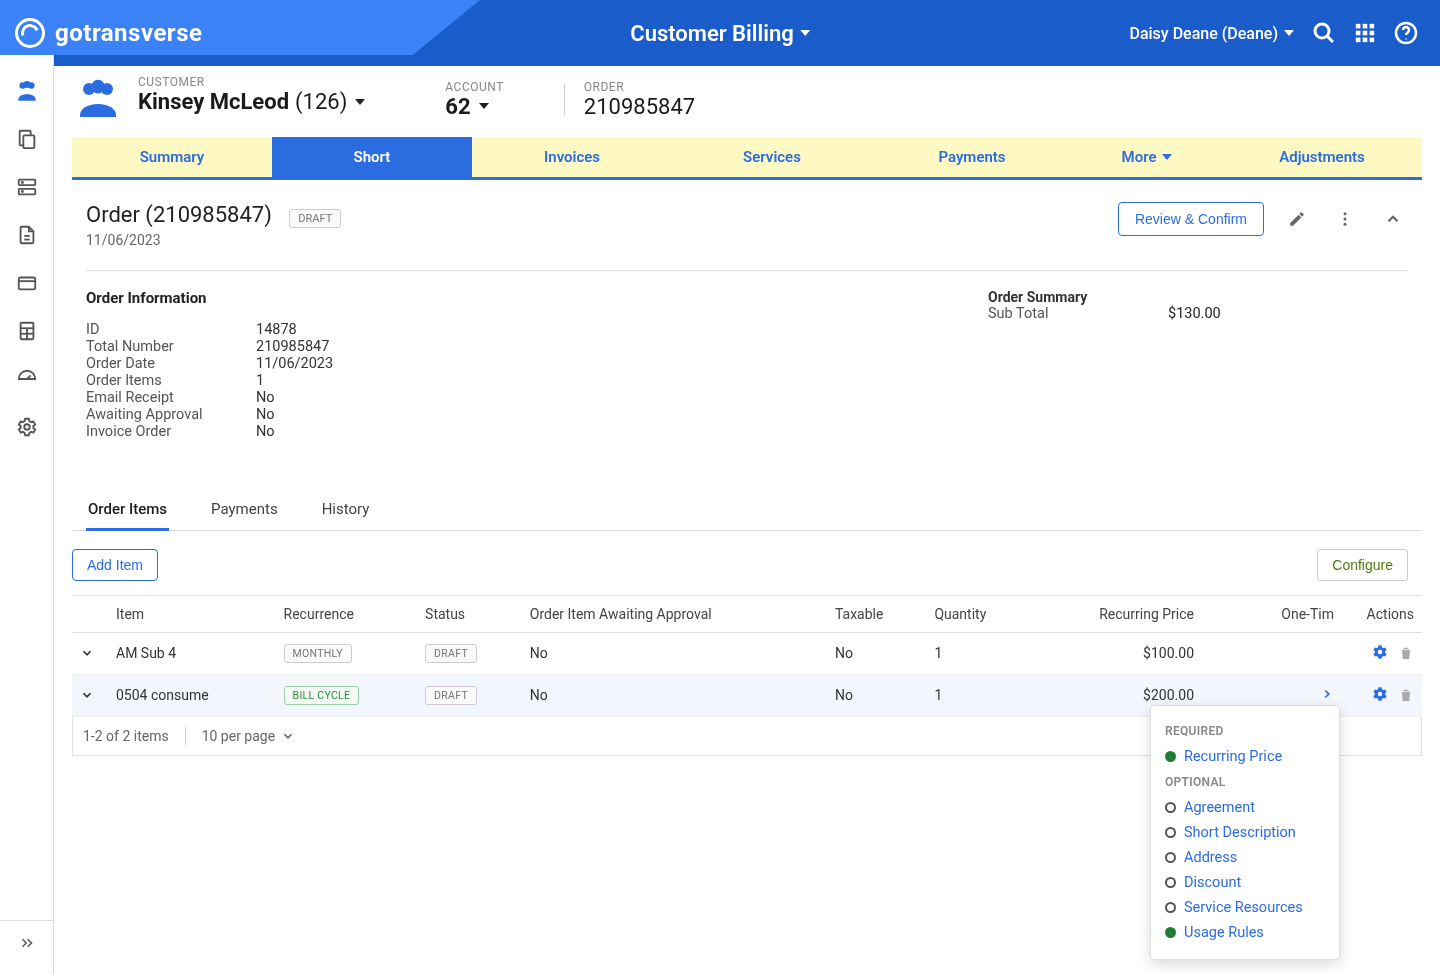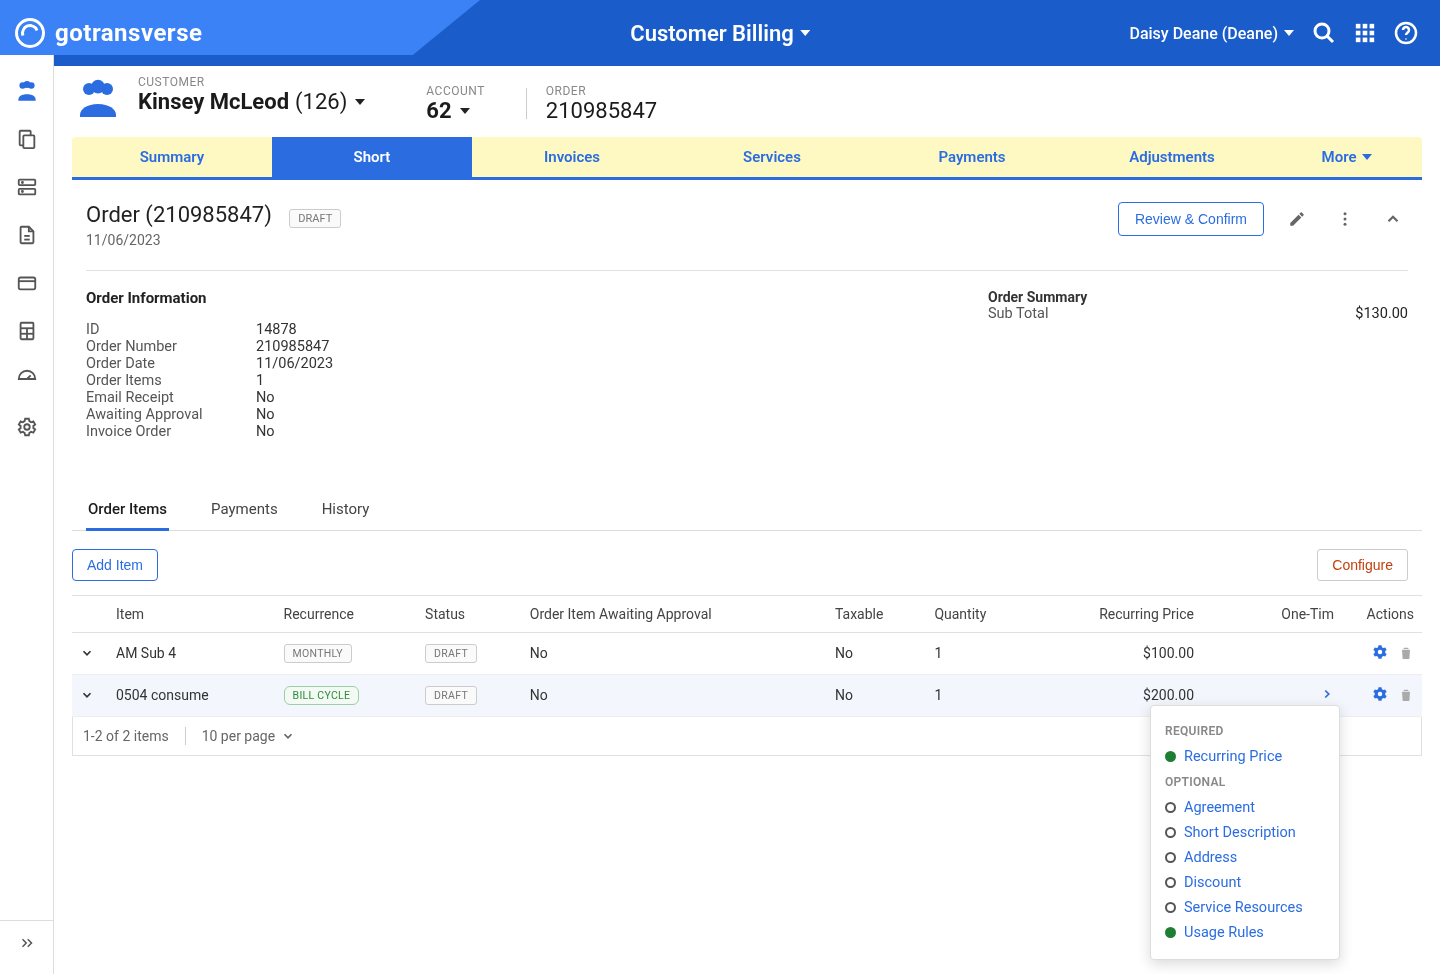--- a/index.html
+++ b/index.html
@@ -28,7 +28,7 @@
 .main { position: absolute; left: 54px; right: 0; top: 55px; bottom: 0; padding: 0 18px 18px 18px; overflow: auto; }
 
 
-.breadcrumb-row { display: flex; align-items: flex-end; padding: 20px 0 14px 0; gap: 21px; }
+.breadcrumb-row { display: flex; align-items: center; padding: 20px 0 14px 0; gap: 40px; }
 .bc-block { display: flex; flex-direction: column; padding: 0 20px; position:relative; }
 .bc-block + .bc-block::before { content:''; position:absolute; left:0; top:4px; bottom:4px; width:1px; background:#ccc; }
 .bc-customer-block { display:flex; gap:16px; align-items:flex-start; padding-left:2px; padding-right: 20px; }

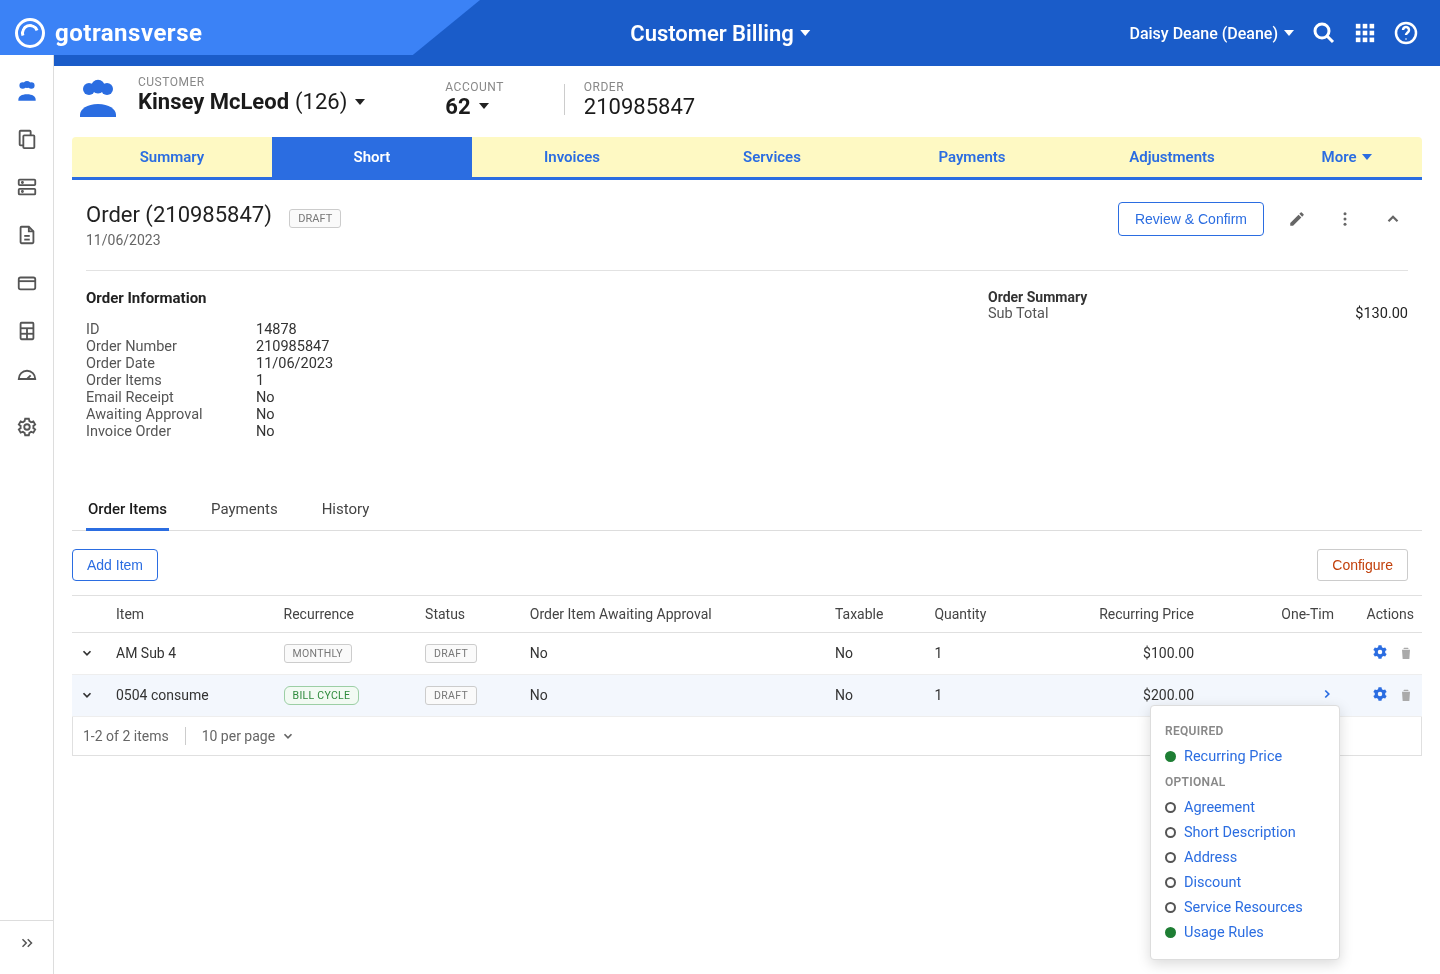--- a/index.html
+++ b/index.html
@@ -253,11 +253,11 @@
     <div class="tab">Invoices</div>
     <div class="tab">Services</div>
     <div class="tab">Payments</div>
-    <div class="tab">Adjustments</div>
     <div class="tab more">
       <span>More</span>
       <span class="caret-down"></span>
     </div>
+    <div class="tab">Adjustments</div>
   </div>
 
   <div class="order-header">

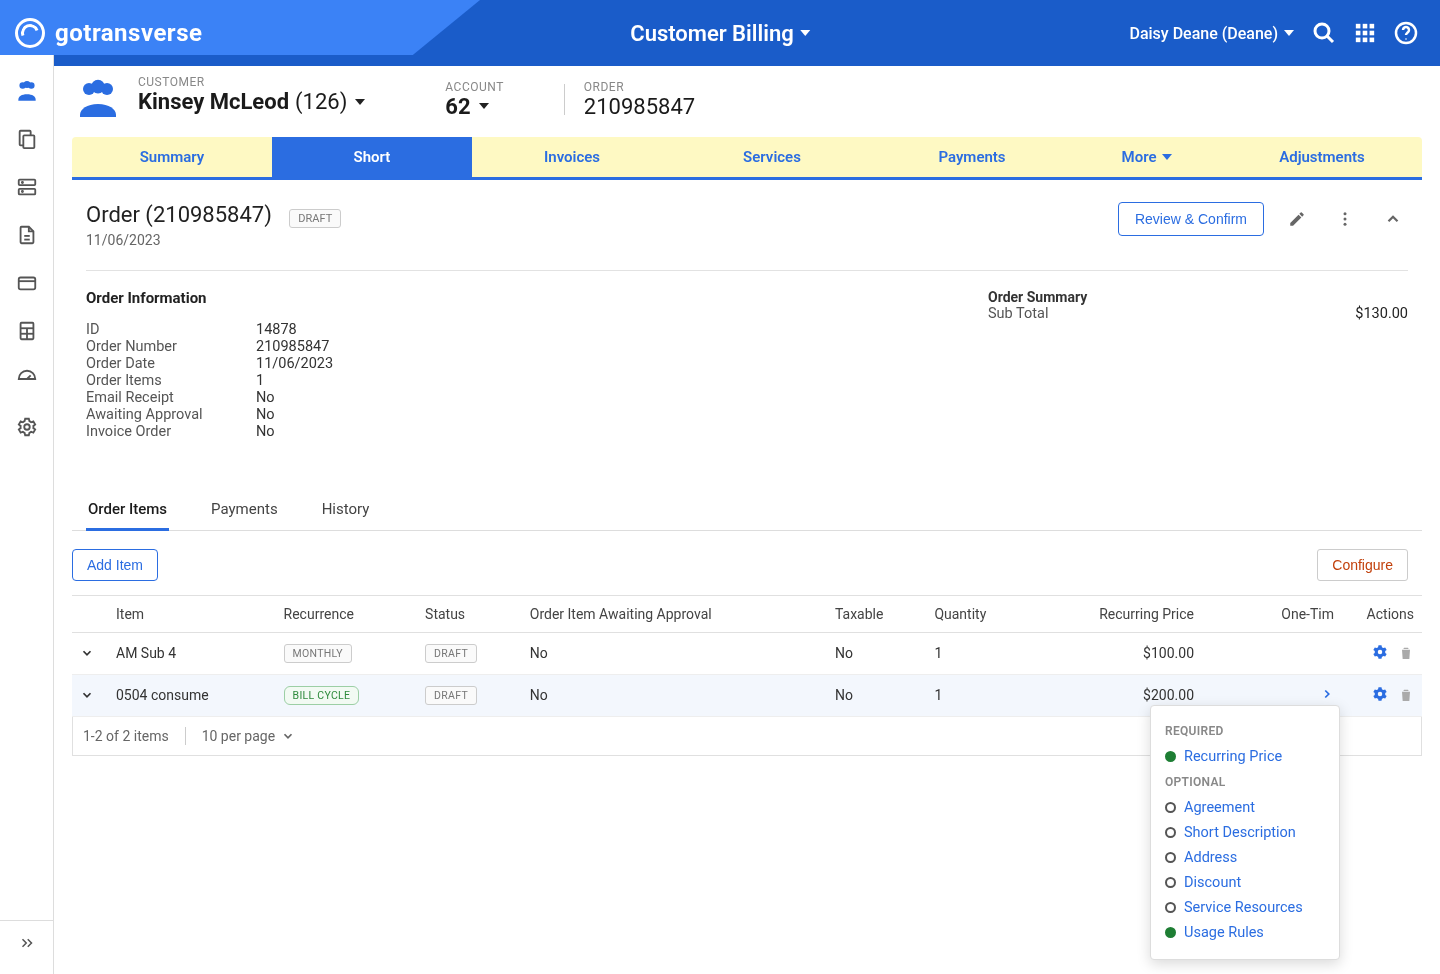--- a/index.html
+++ b/index.html
@@ -63,7 +63,7 @@
 .info-table .val { color:#333; }
 .summary-col { flex:0 0 420px; }
 .summary-grid { display:grid; grid-template-columns: 180px 1fr; font-size:14.5px; color:#555;}
-.summary-grid .val{ color:#222;text-align:right; }
+.summary-grid .val{ color:#222; }
 
 
 .subtab-row { display:flex; border-bottom:1px solid #ddd; margin-top:50px; padding:0 14px; gap:40px;}

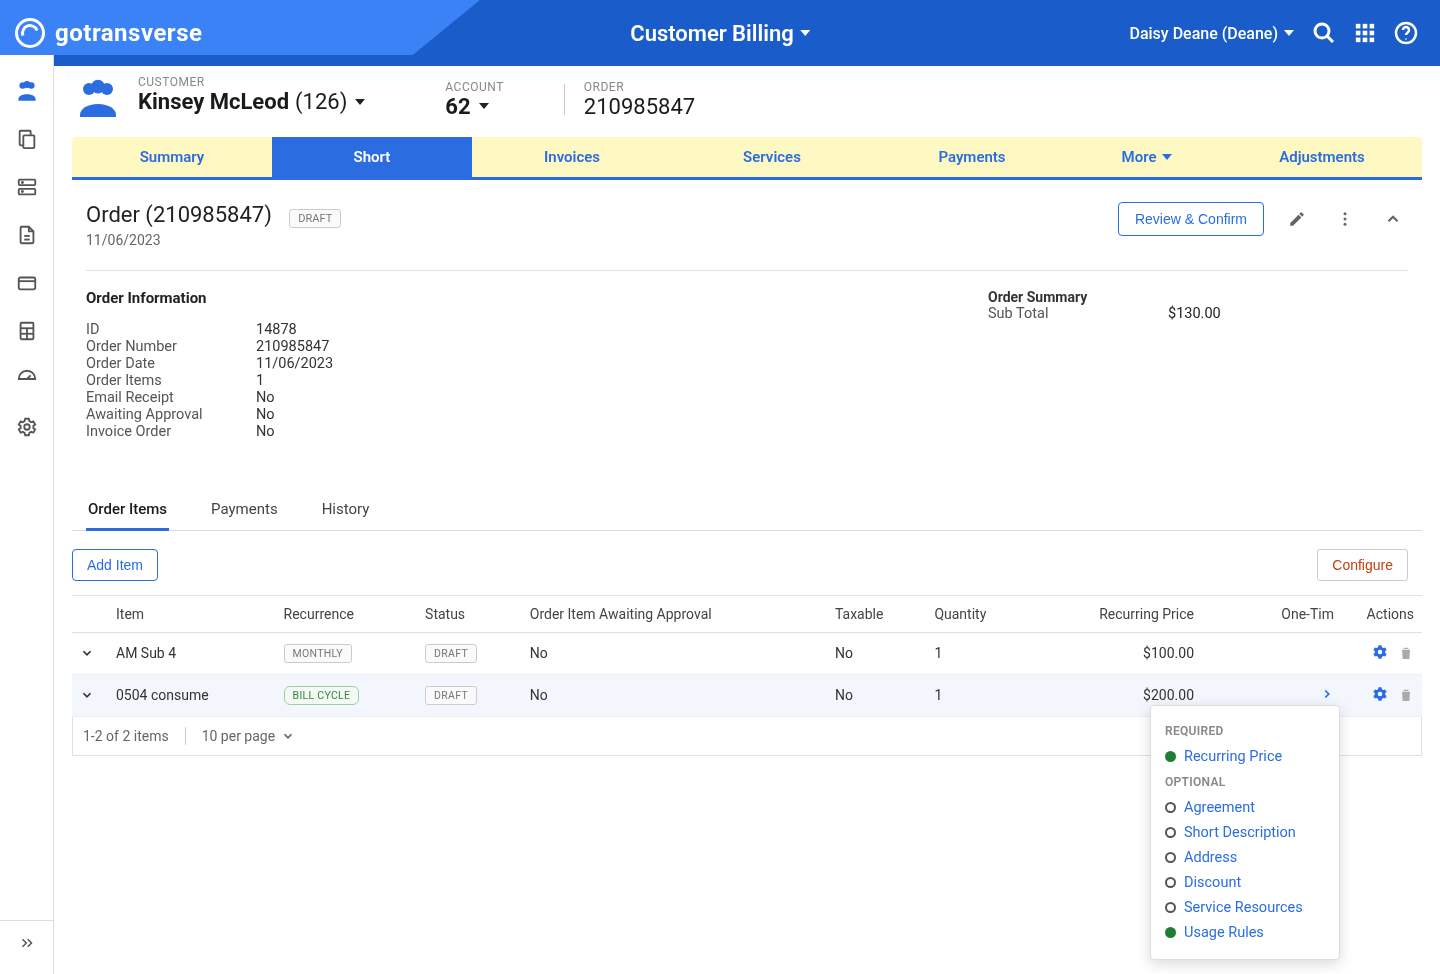--- a/index.html
+++ b/index.html
@@ -298,7 +298,7 @@
       <div class="info-table">
         <div>ID</div>
           <div class="val">14878</div>
-        <div>Order Number</div>
+        <div>Total Number</div>
           <div class="val">210985847</div>
         <div>Order Date</div>
           <div class="val">11/06/2023</div>

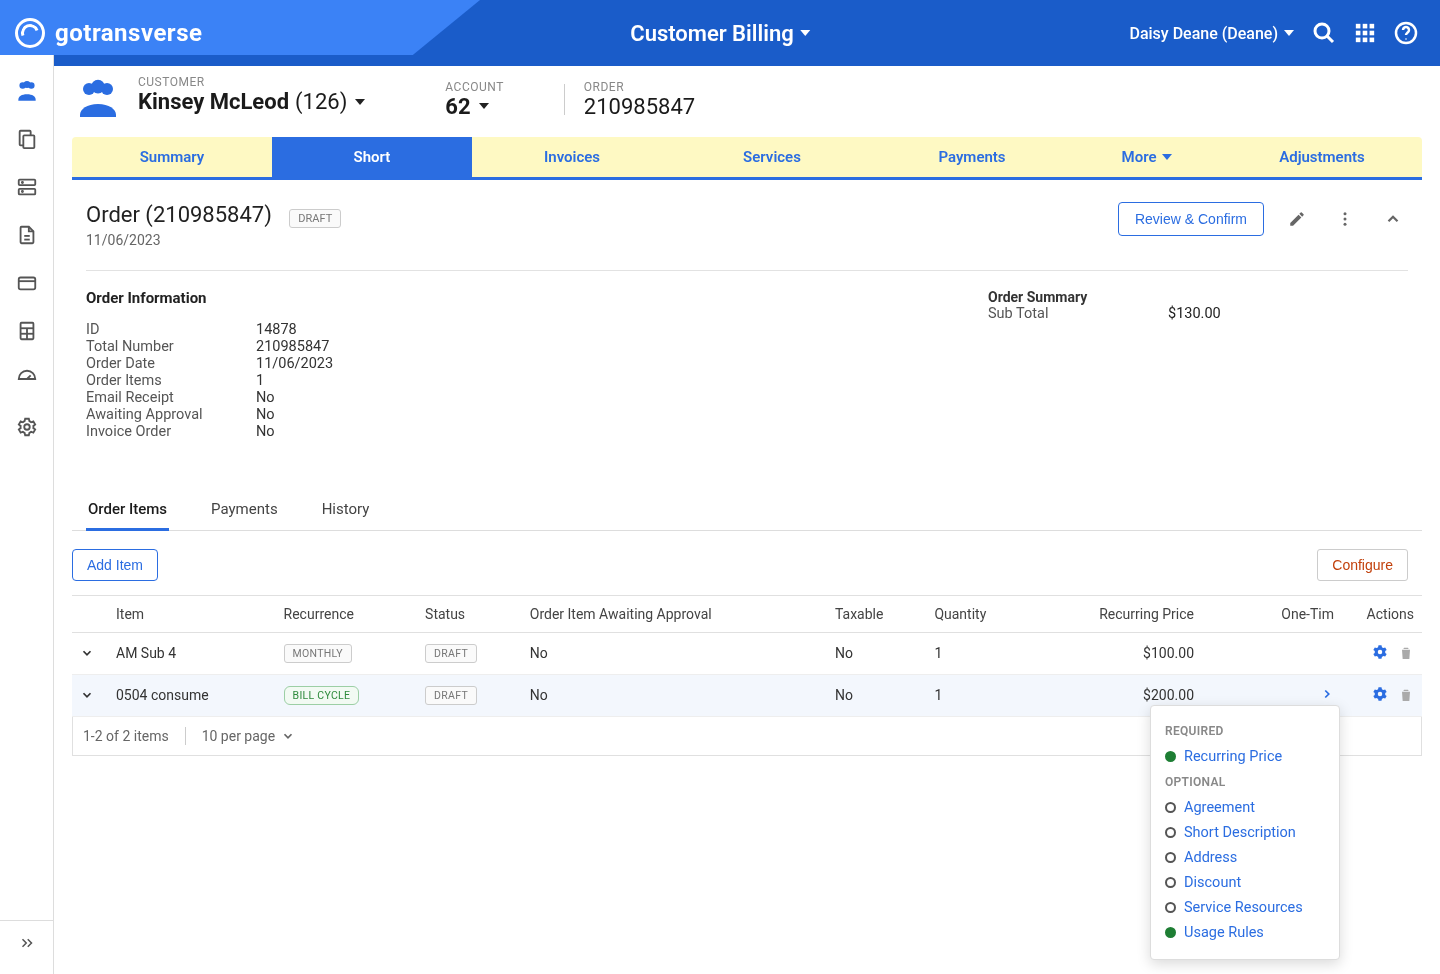--- a/index.html
+++ b/index.html
@@ -73,7 +73,7 @@
 
 .items-toolbar { display:flex; padding:18px 14px 14px 0; align-items:center;}
 .btn-outline-sm { border:1px solid #2b6de1; color:#2b6de1; background:#fff; padding:7px 14px; border-radius:4px; font-size:14px; cursor:pointer; }
-.configure-btn { margin-left:auto; border:1px solid #ccc; color:#c2410c; background:#fff; padding:7px 14px; border-radius:3px; font-size:14px; cursor:pointer;}
+.configure-btn { margin-left:auto; border:1px solid #ccc; color:#4d7c0f; background:#fff; padding:7px 14px; border-radius:3px; font-size:14px; cursor:pointer;}
 
 
 .table { width:100%; border-collapse:collapse; font-size:14px; }

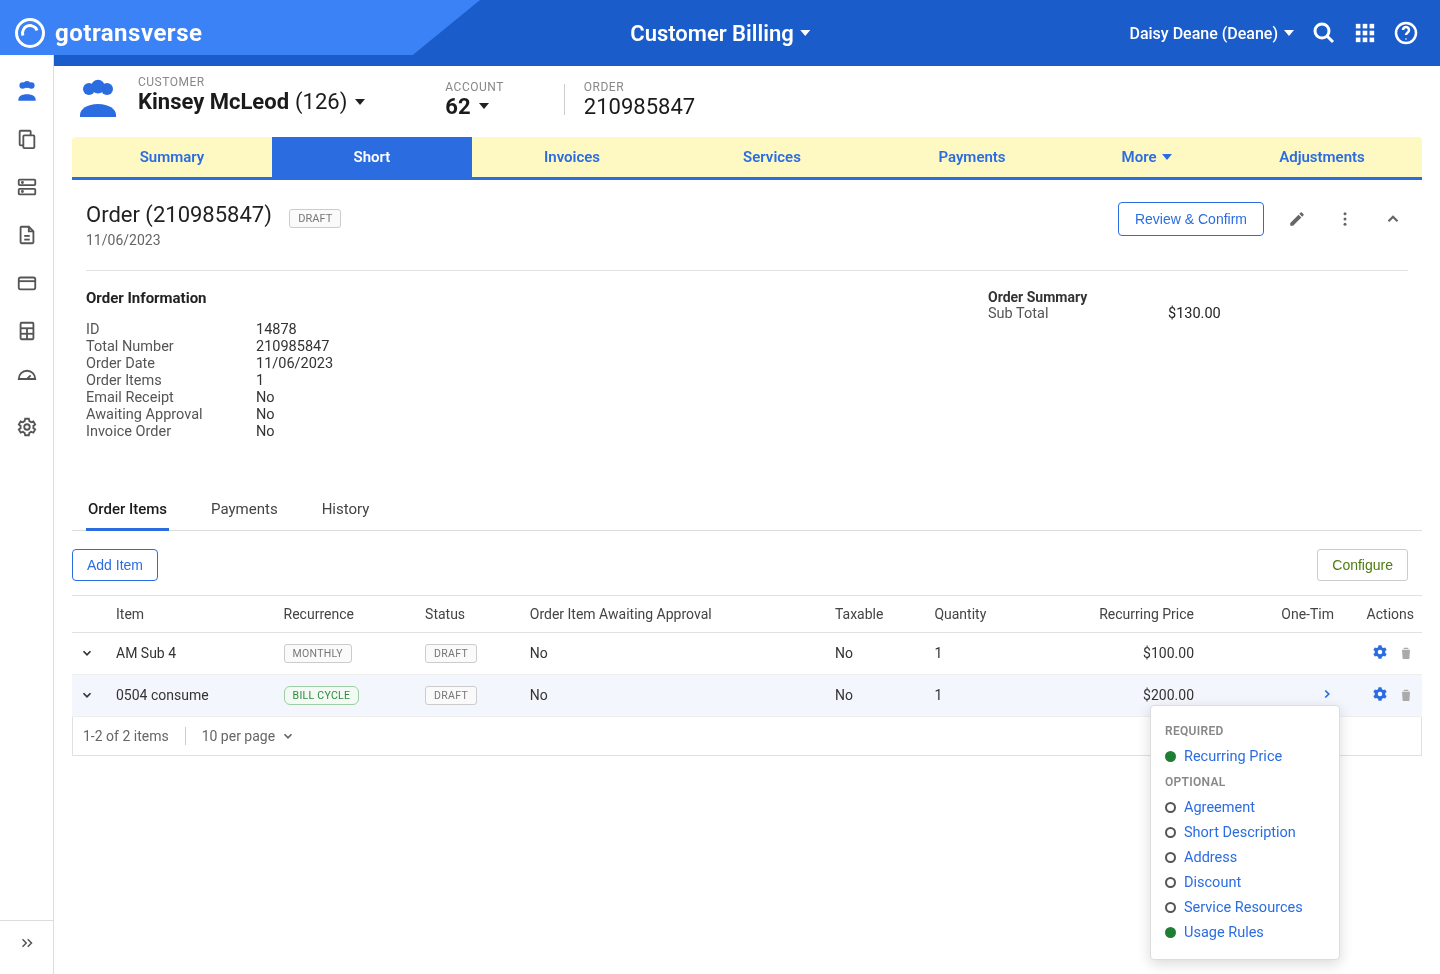--- a/index.html
+++ b/index.html
@@ -83,7 +83,7 @@
 .table tr.row-alt { background:#f3f7fd; }
 .expand-cell{ width:36px; text-align:center; color:#666; cursor:pointer;}
 .badge-tag { display:inline-block; font-size:10.5px; color:#777; border:1px solid #ccc; border-radius:3px; padding:2px 8px; background:#fafafa; letter-spacing:0.3px;}
-.badge-tag.green { color:#2e8b3d; border-color:#9ccfa5; background:#f2faf3;border-radius:6px;}
+.badge-tag.green { color:#2e8b3d; border-color:#9ccfa5; background:#f2faf3;}
 .row-action { color:#2b6de1; cursor:pointer; display:inline-flex; }
 .row-action.muted{ color:#aaa; }
 .table-footer { display:flex; align-items:center; gap:16px; padding:10px 10px; border:1px solid #e0e0e0; border-top:none; color:#666; font-size:14px;}

